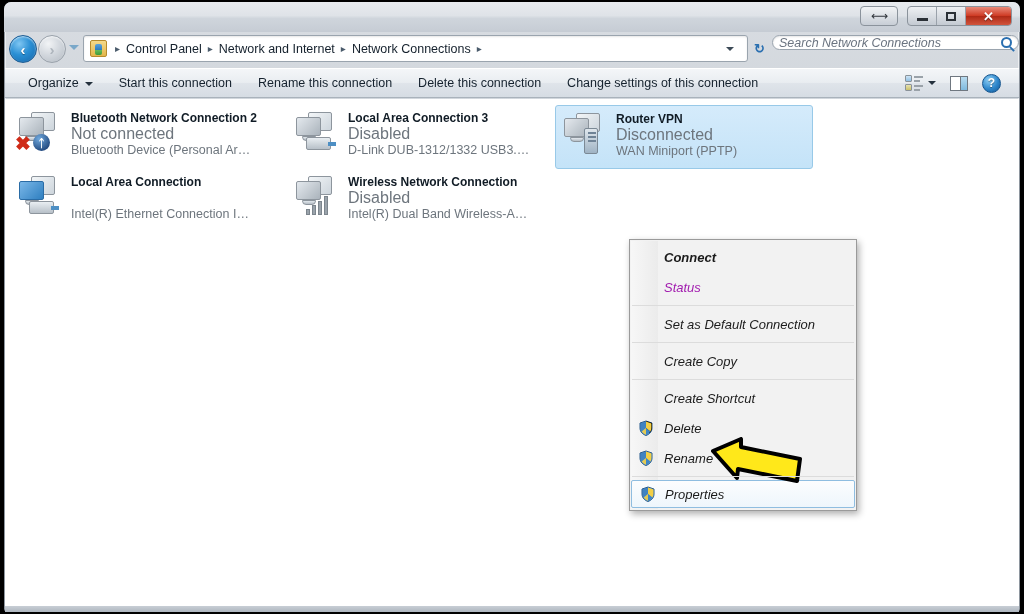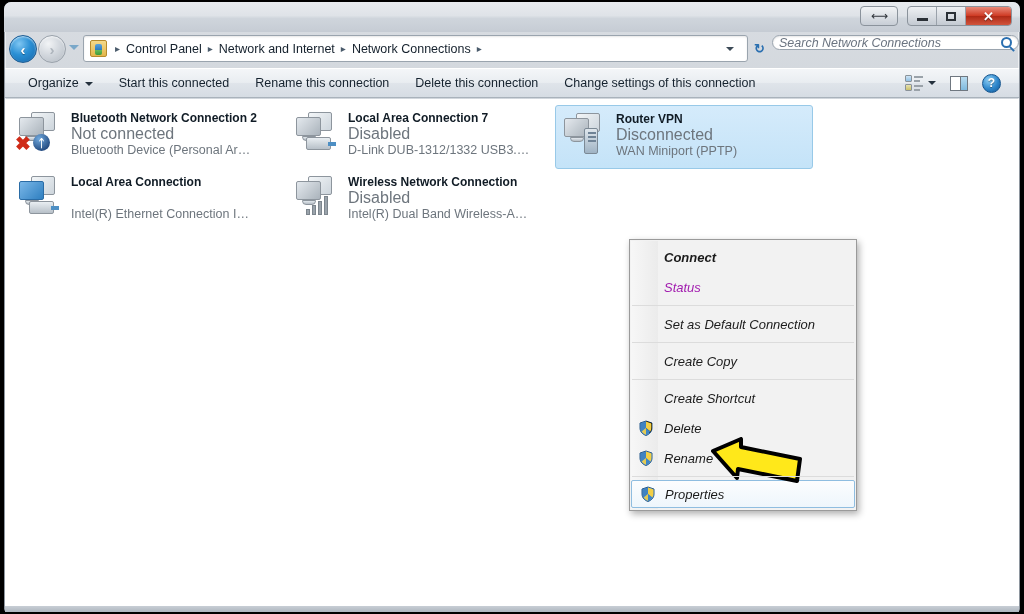--- a/index.html
+++ b/index.html
@@ -250,7 +250,7 @@
     <div class="tbitem">
       <span>Organize</span><span class="tbcaret"></span>
     </div>
-    <div class="tbitem">Start this connected</div>
+    <div class="tbitem">Start this connection</div>
     <div class="tbitem">Rename this connection</div>
     <div class="tbitem">Delete this connection</div>
     <div class="tbitem">Change settings of this connection</div>

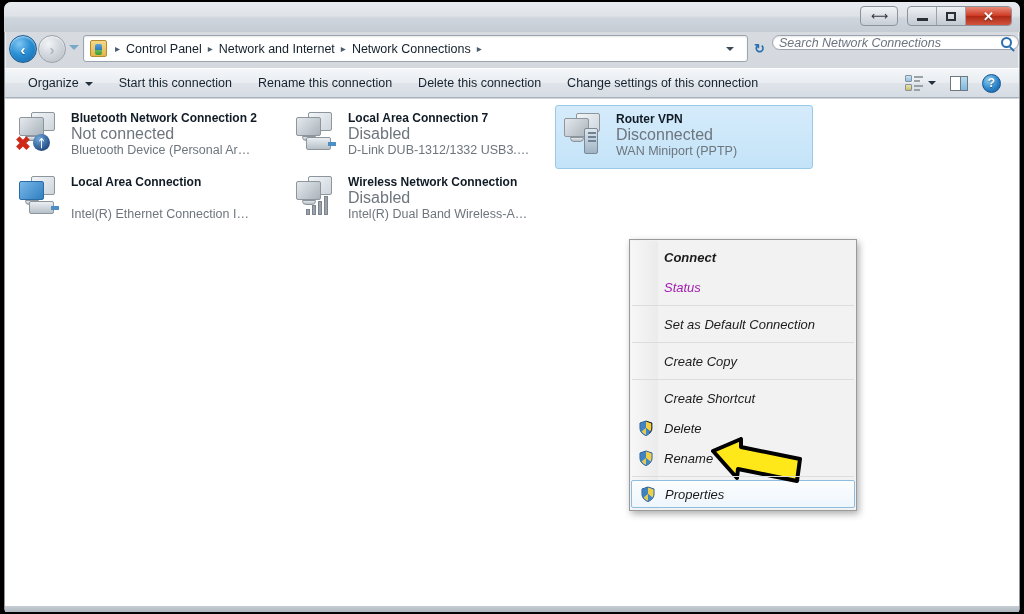--- a/index.html
+++ b/index.html
@@ -303,7 +303,7 @@
           <div class="badge plug"></div>
         </div>
         <div class="conn-text">
-          <div class="conn-name">Local Area Connection 7</div>
+          <div class="conn-name">Local Area Connection 3</div>
           <div class="conn-status">Disabled</div>
           <div class="conn-dev">D-Link DUB-1312/1332 USB3.0 to ...</div>
         </div>

